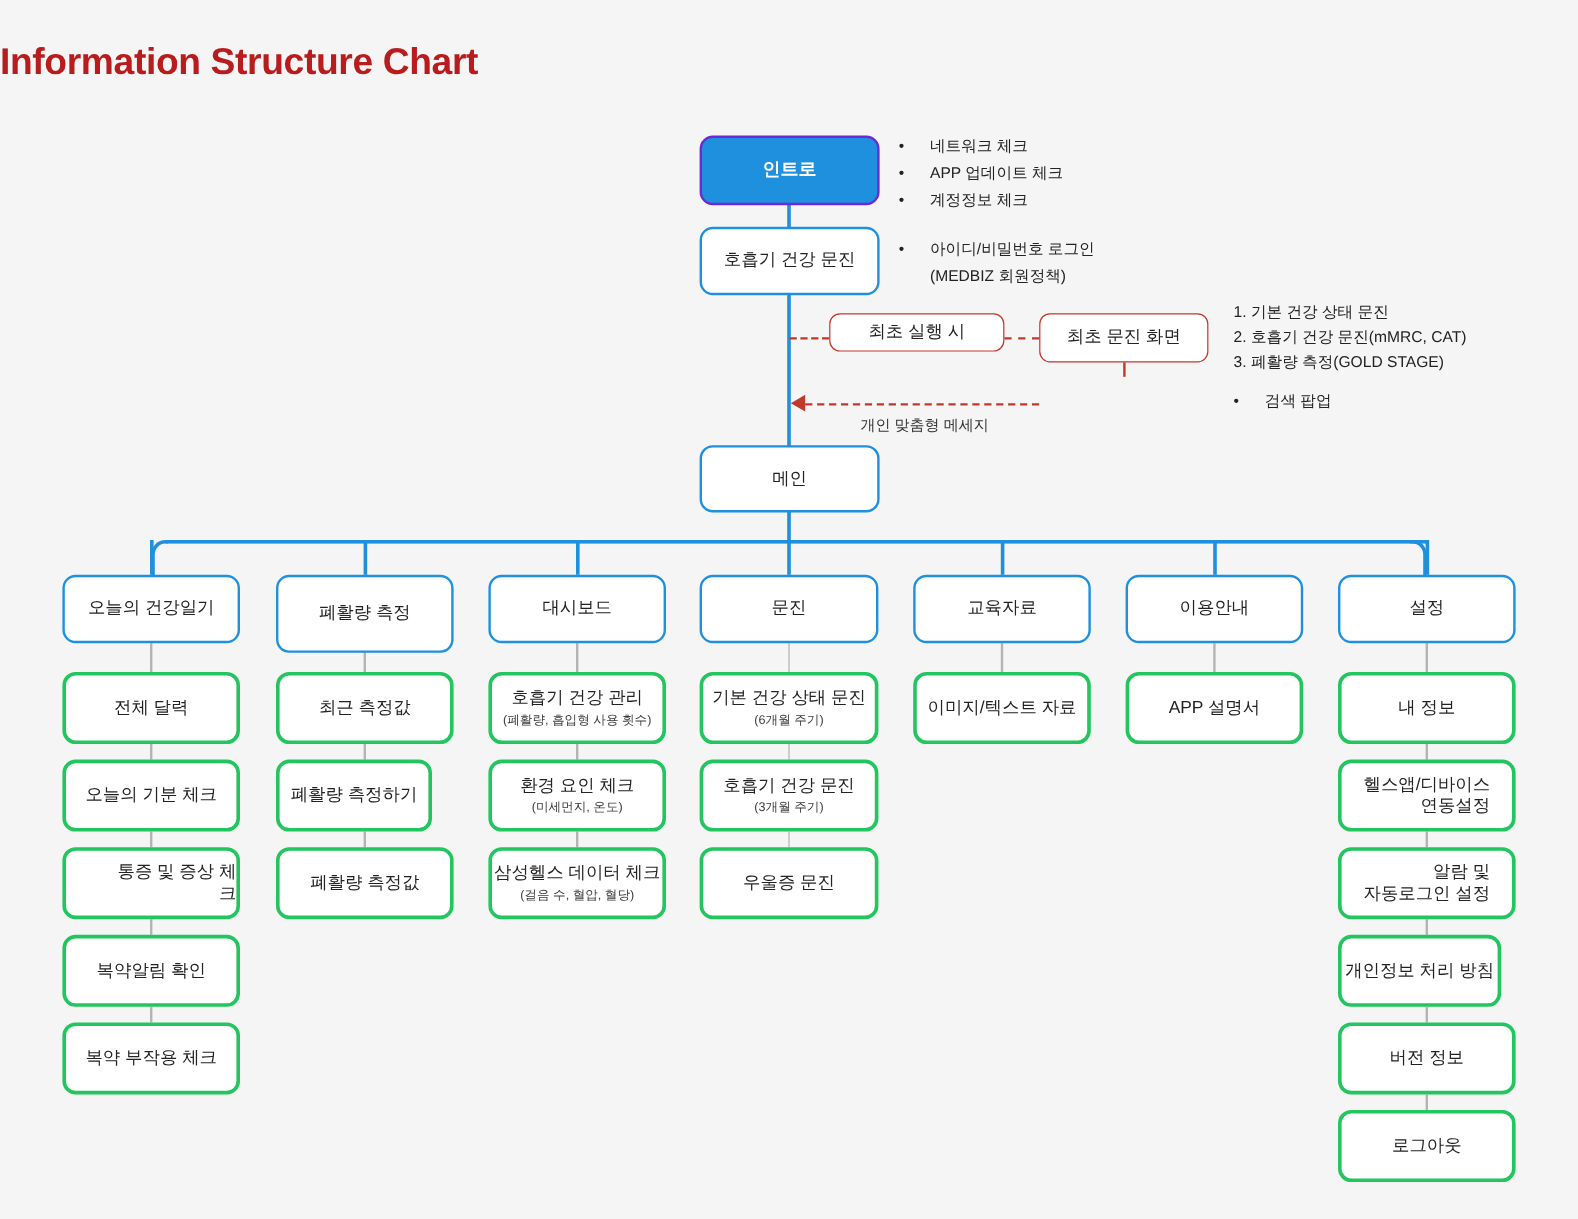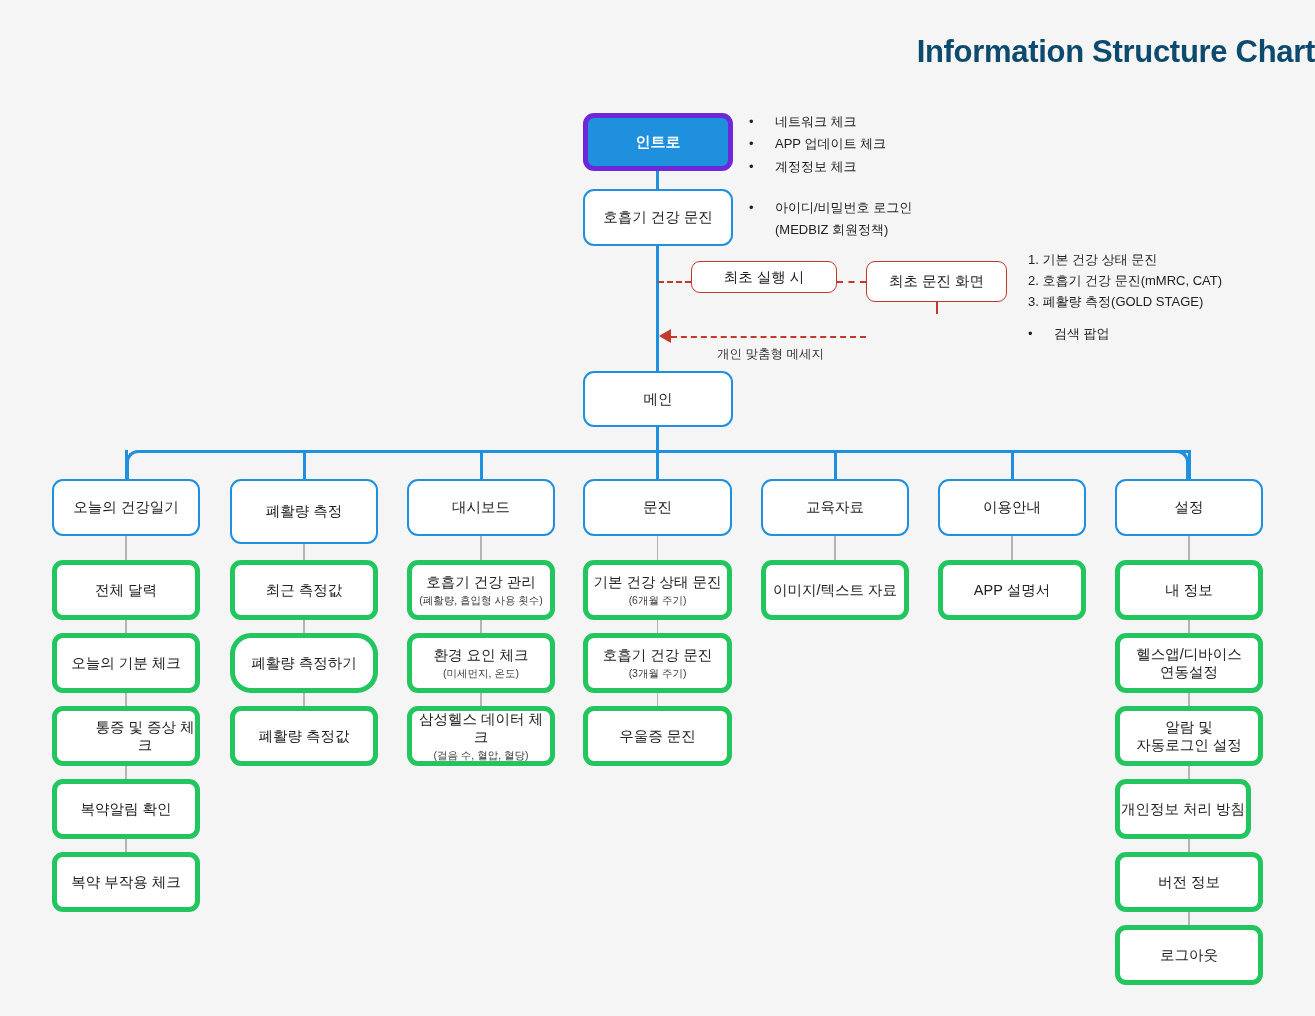--- a/index.html
+++ b/index.html
@@ -14,8 +14,8 @@
 
   .title {
     position: absolute; left: 0; top: 34px; width: 1315px;
-    text-align: right; font-size: 31px; font-weight: bold;
-    letter-spacing: -0.3px; color: #0c4a6e;
+    text-align: left; font-size: 31px; font-weight: bold;
+    letter-spacing: -0.3px; color: #b91c1c;
   }
 
   

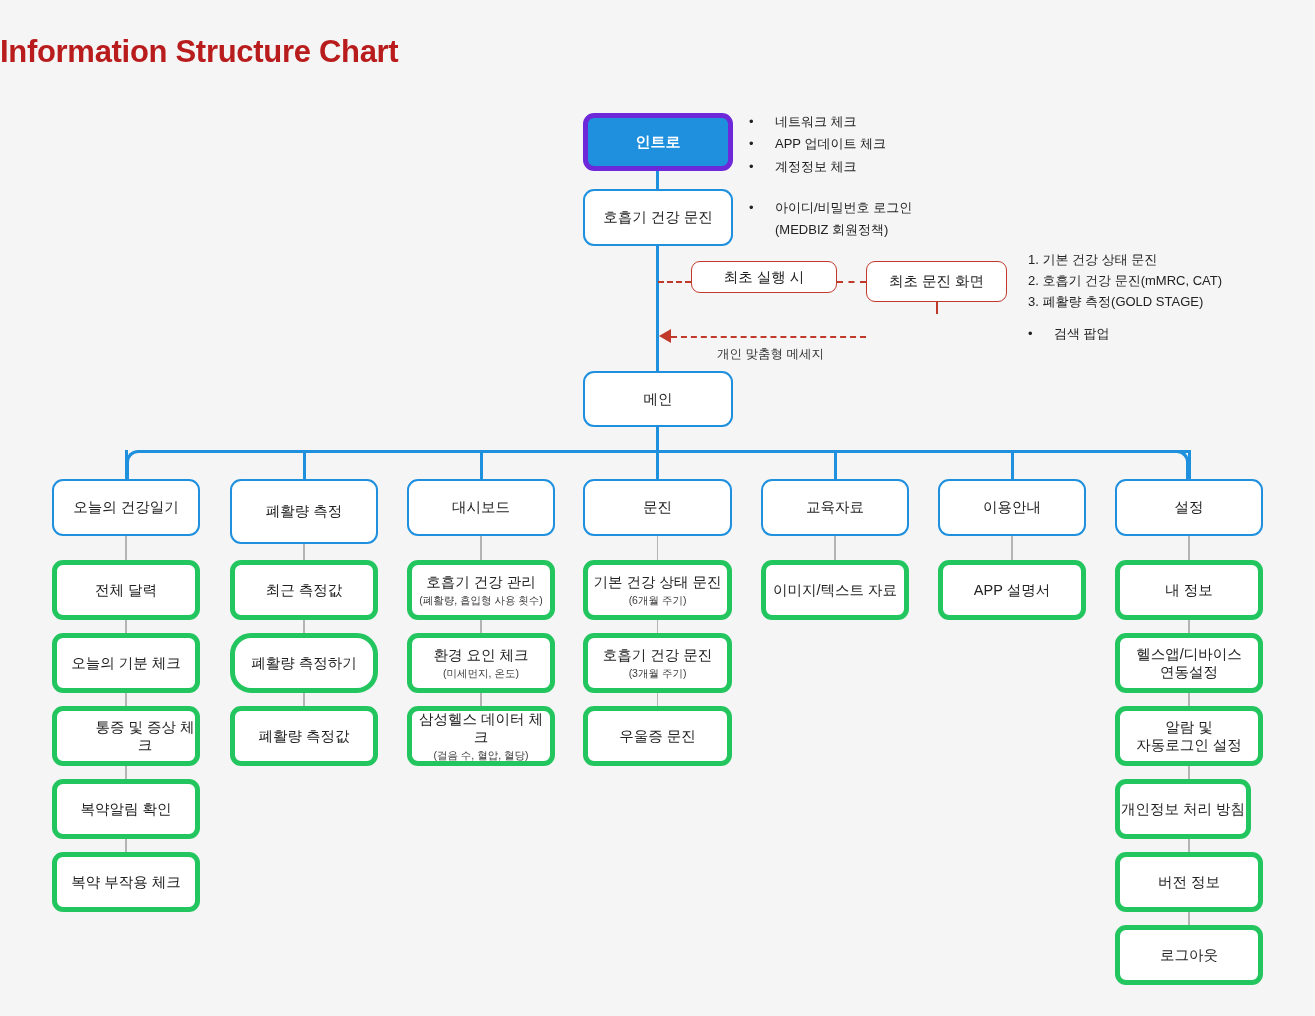--- a/index.html
+++ b/index.html
@@ -31,7 +31,7 @@
   .node .sub { font-size: 10.5px; color: #3b3b3b; margin-top: 2px; }
 
   .node.blue-fill {
-    background: #1f90de; border: 5px solid #6d28d9;
+    background: #1f90de; border: 2px solid #6d28d9;
     color: #ffffff; font-weight: bold; font-size: 15px;
   }
   .node.blue-out { border: 2px solid #1f90de; }

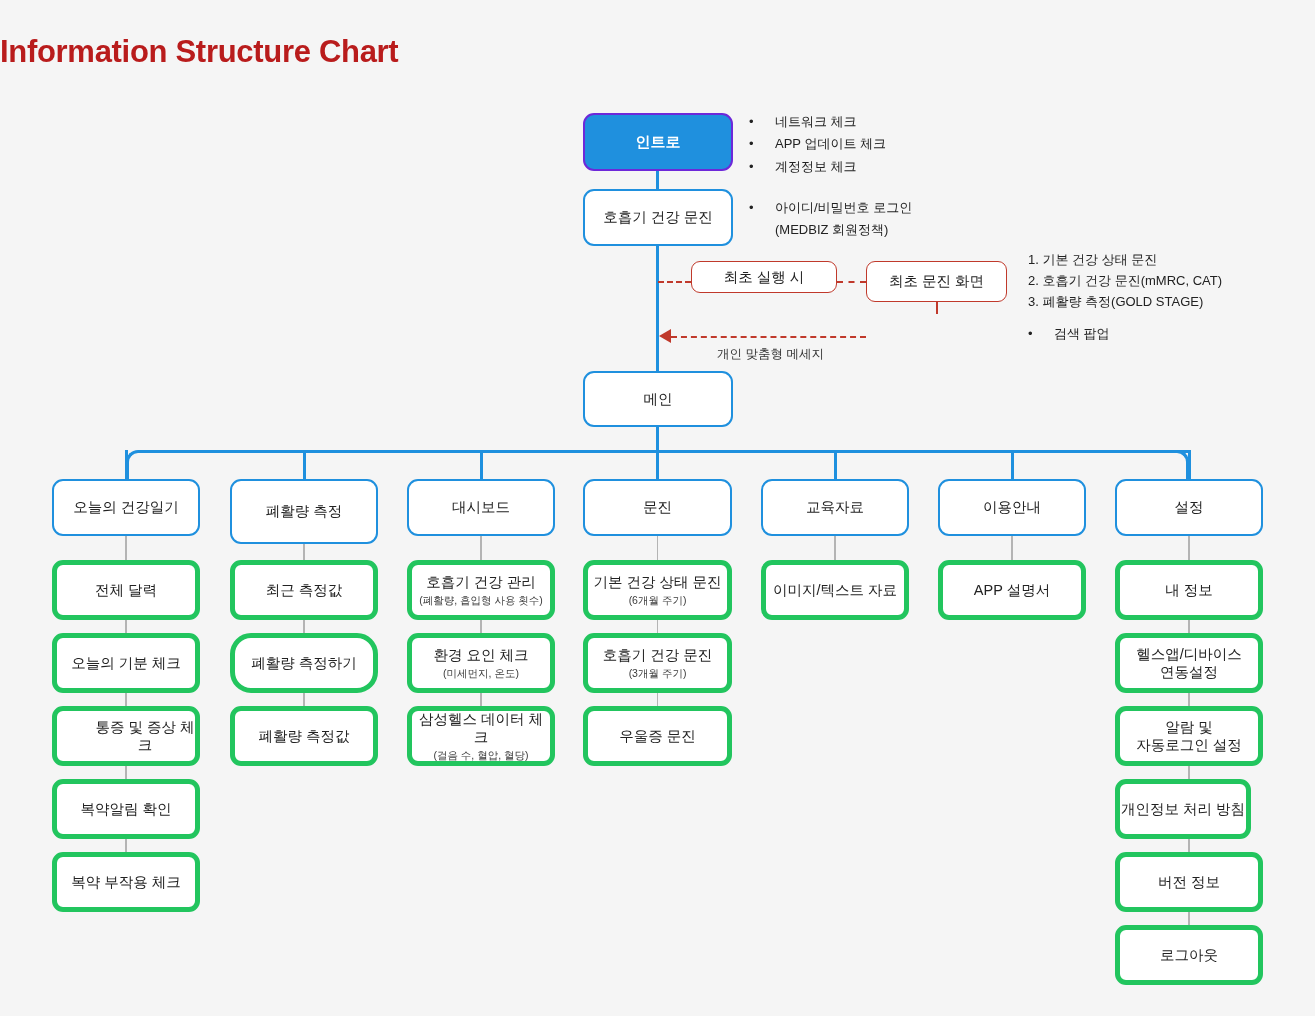--- a/index.html
+++ b/index.html
@@ -35,7 +35,7 @@
     color: #ffffff; font-weight: bold; font-size: 15px;
   }
   .node.blue-out { border: 2px solid #1f90de; }
-  .node.gray-out { border: 5px solid #22c55e; }
+  .node.gray-out { border: 3px solid #22c55e; text-align: right; }
   .node.red-out  { border: 1.6px solid #c0392b; border-radius: 9px; }
 
   

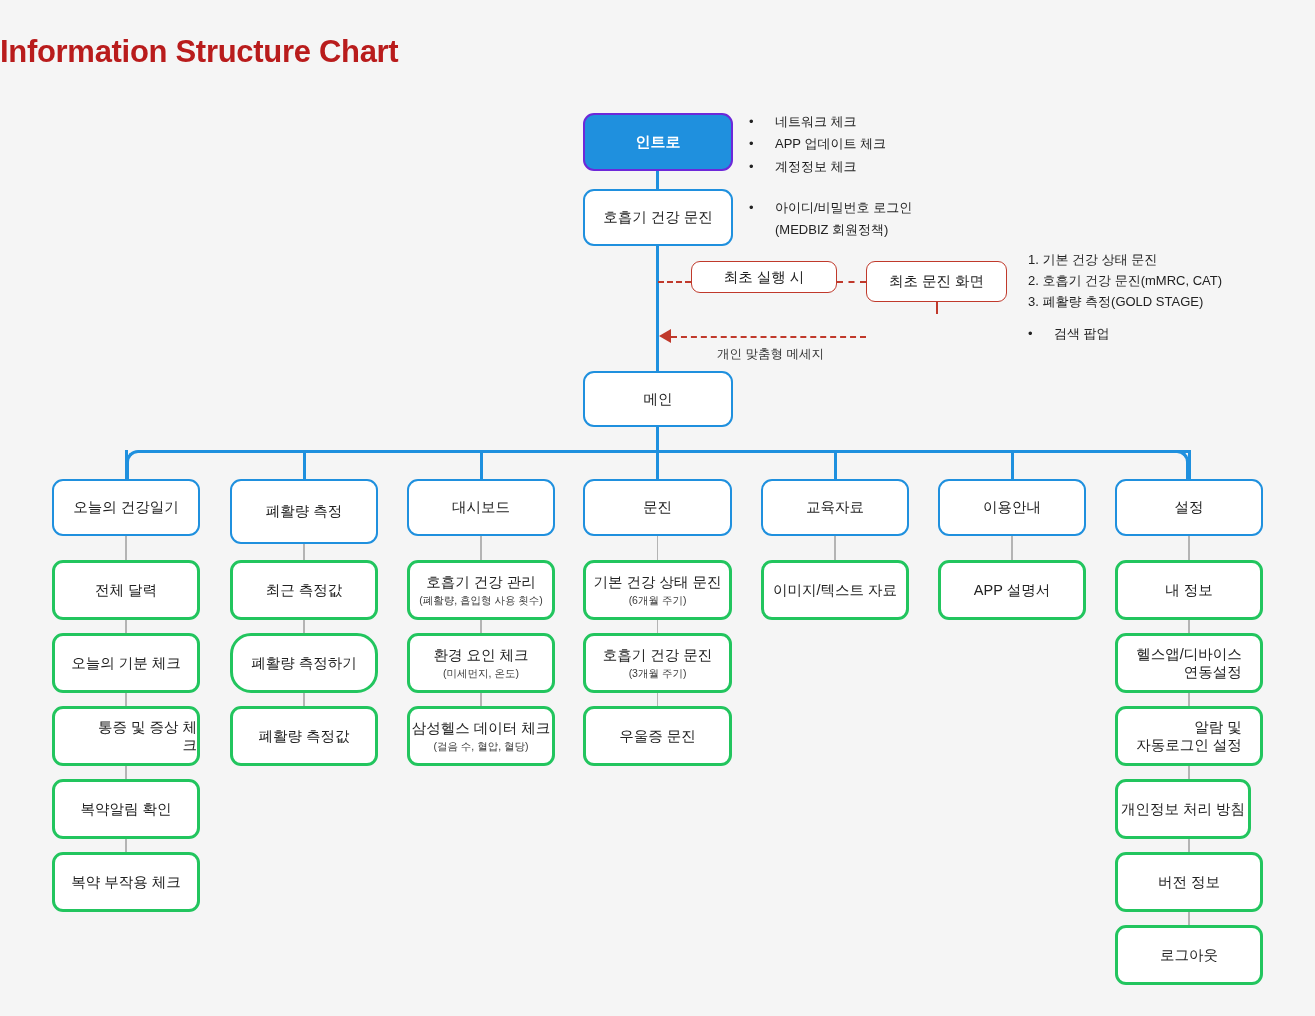--- a/index.html
+++ b/index.html
@@ -219,7 +219,7 @@
         <span>최근 측정값</span>
       </div>
       <div class="ln v-gray" style="left: 303.25px; top: 620px; height: 13px;"></div>
-      <div class="node gray-out" style="left: 230px; top: 633px; width: 148px; height: 60px; border-radius: 21px;">
+      <div class="node gray-out" style="left: 230px; top: 633px; width: 130px; height: 60px;">
         <span>폐활량 측정하기</span>
       </div>
       <div class="ln v-gray" style="left: 303.25px; top: 693px; height: 13px;"></div>

